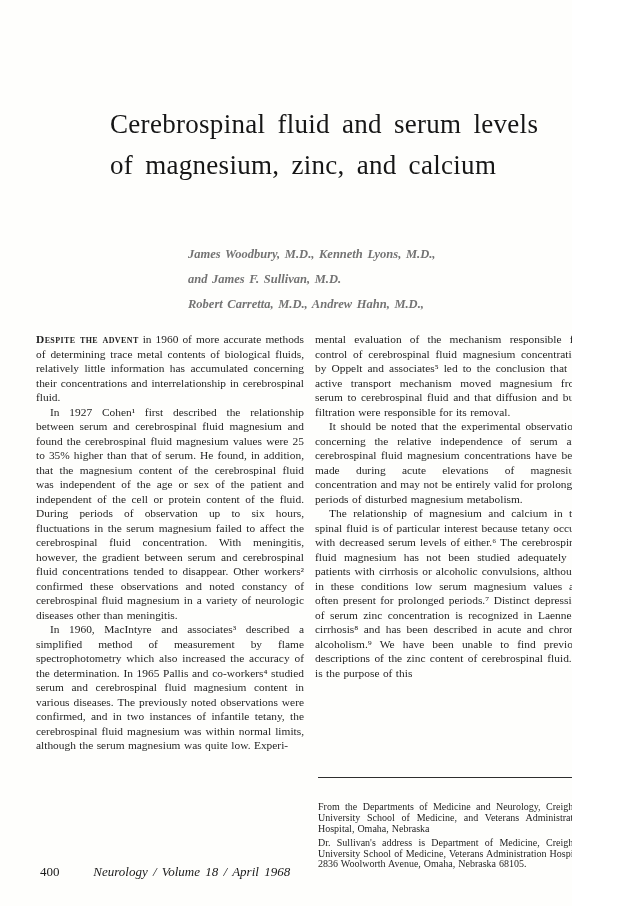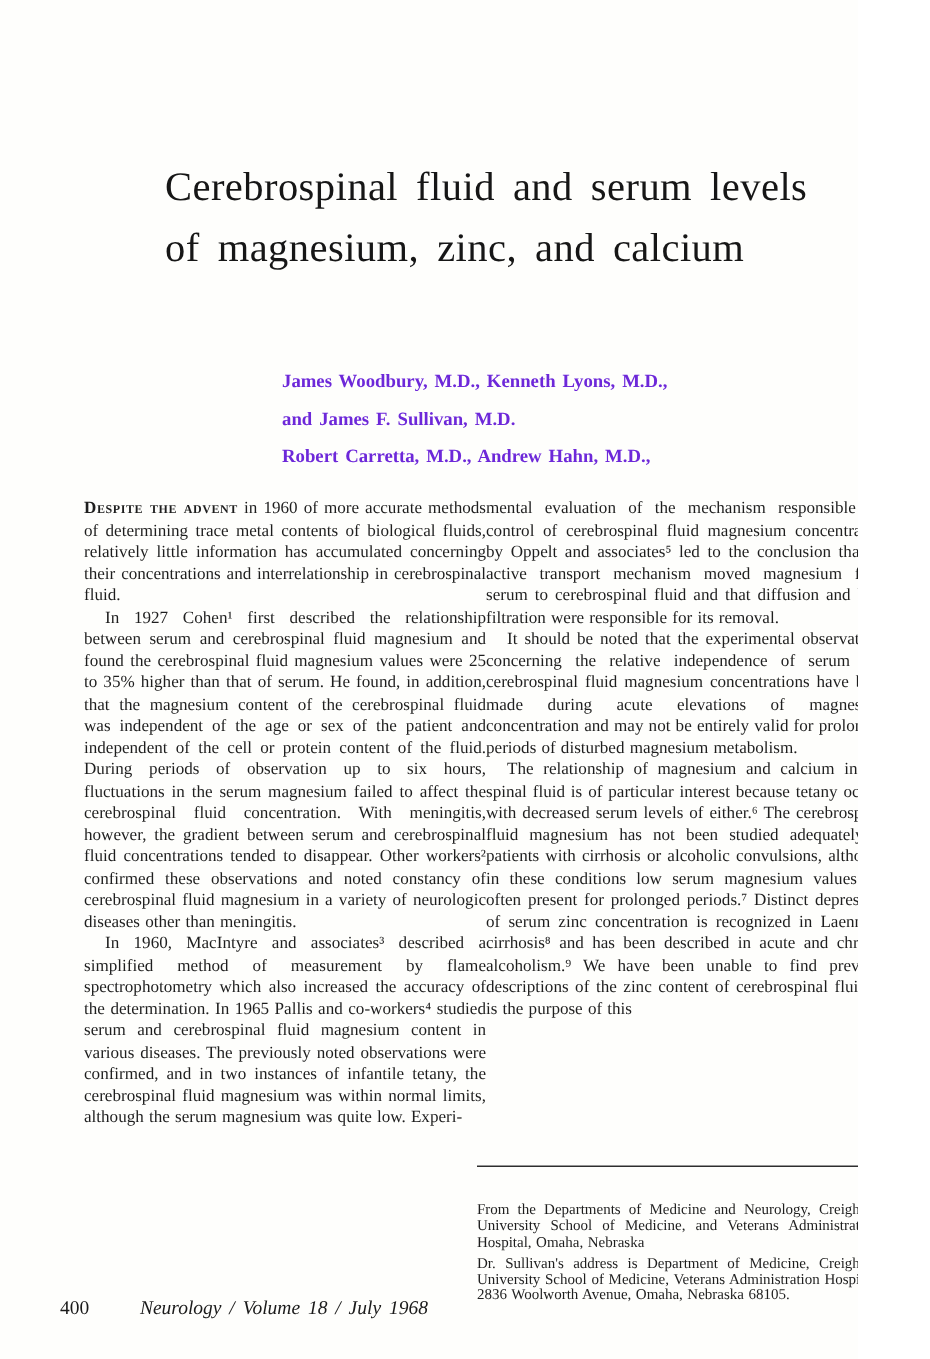--- a/index.html
+++ b/index.html
@@ -37,7 +37,8 @@
     line-height: 25px;
     font-weight: bold;
     word-spacing: 1.5px;
-    color: #6d28d9;
+    color: #737373;
+    font-style: italic;
   }
   .authors span { display: block; }
   .columns {

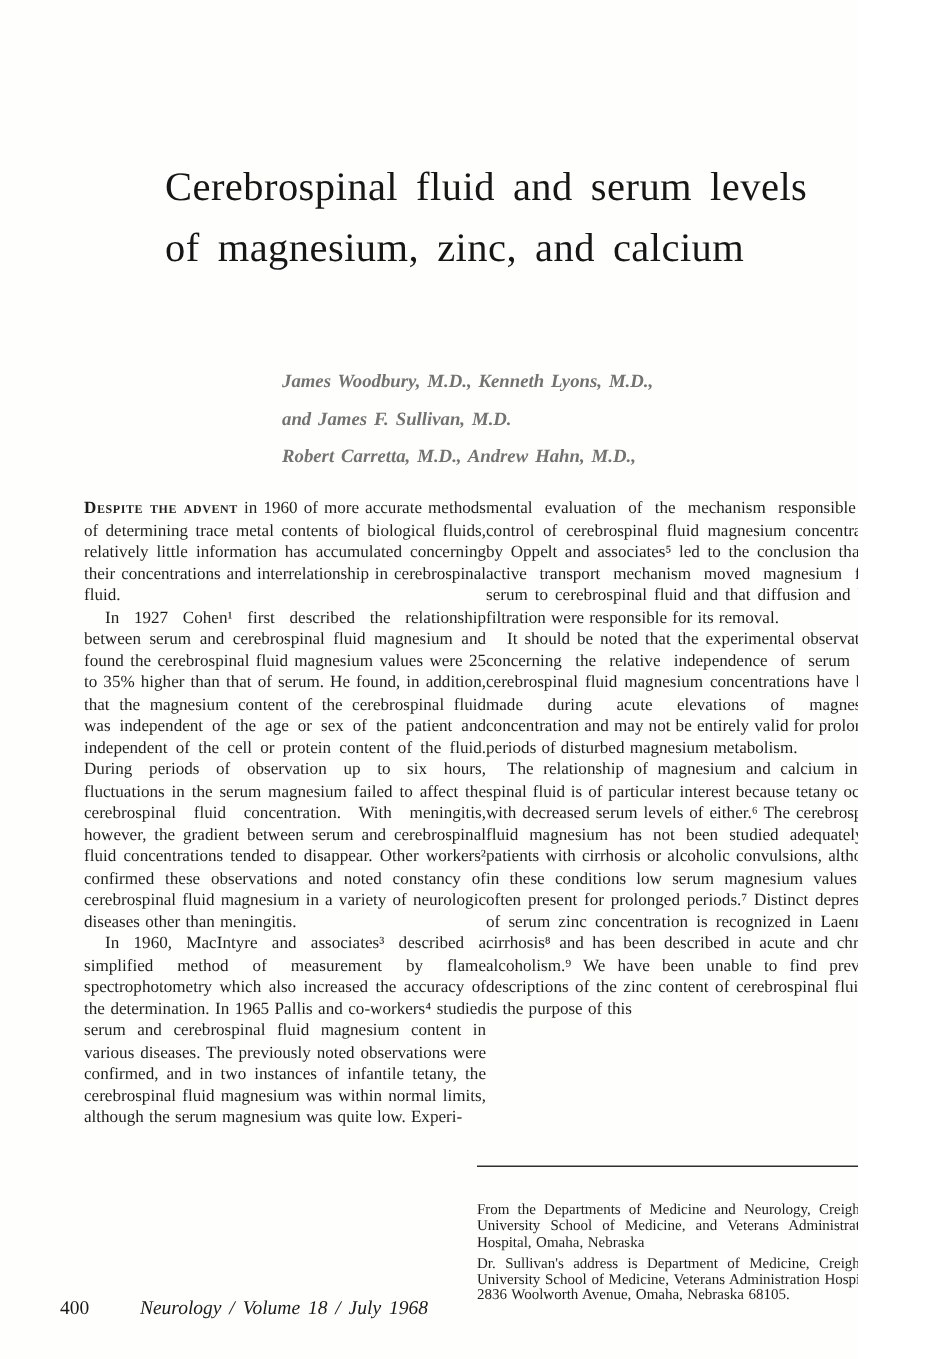--- a/index.html
+++ b/index.html
@@ -43,10 +43,11 @@
   .authors span { display: block; }
   .columns {
     position: absolute;
-    left: 56px;
+    left: 36px;
     top: 332px;
     width: 548px;
     display: flex;
+    gap: 11px;
   }
   .col {
     width: 268px;

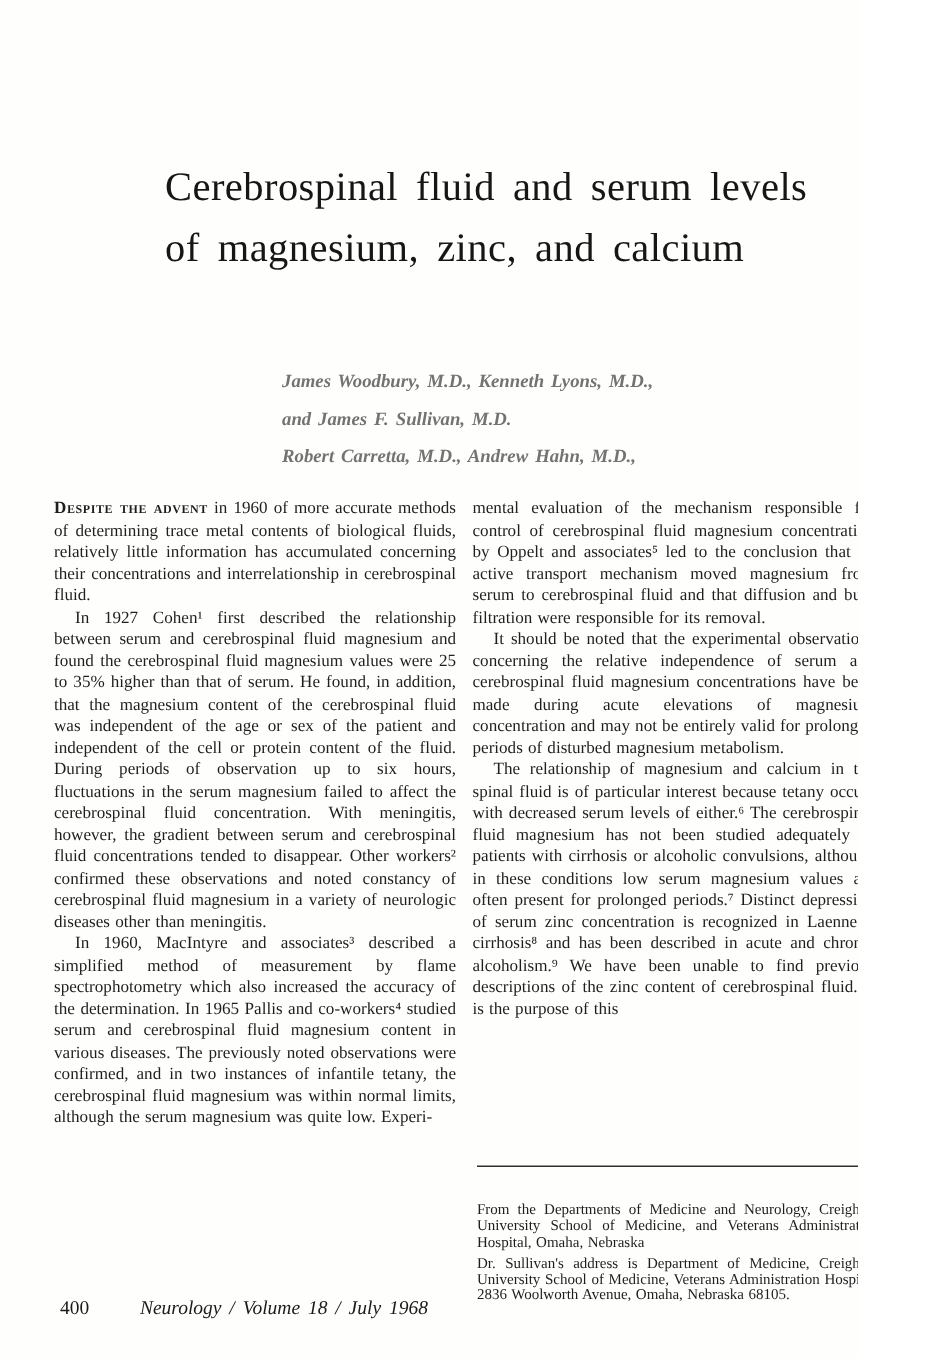--- a/index.html
+++ b/index.html
@@ -135,7 +135,7 @@
 
   <div class="footer">
     <span class="pagenum">400</span>
-    <span class="journal">Neurology / Volume 18 / July 1968</span>
+    <span class="journal">Neurology / Volume 18 / April 1968</span>
   </div>
 
 </div>

